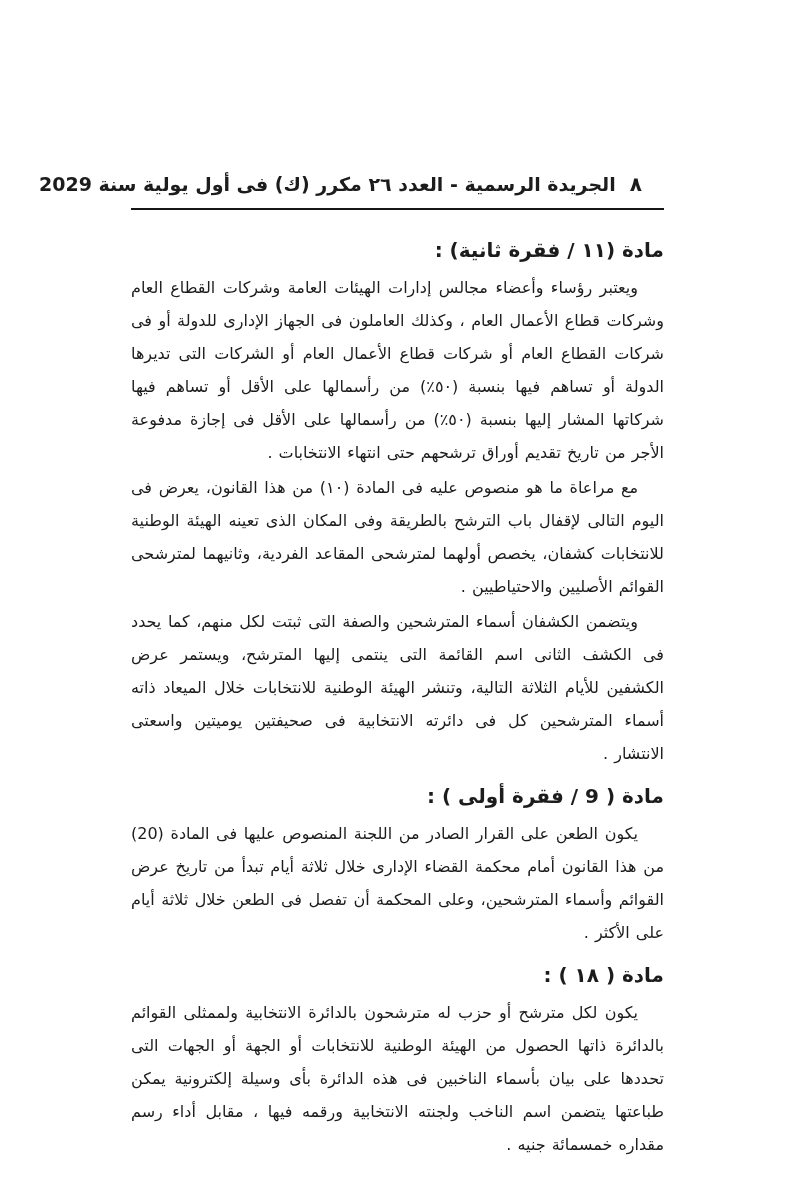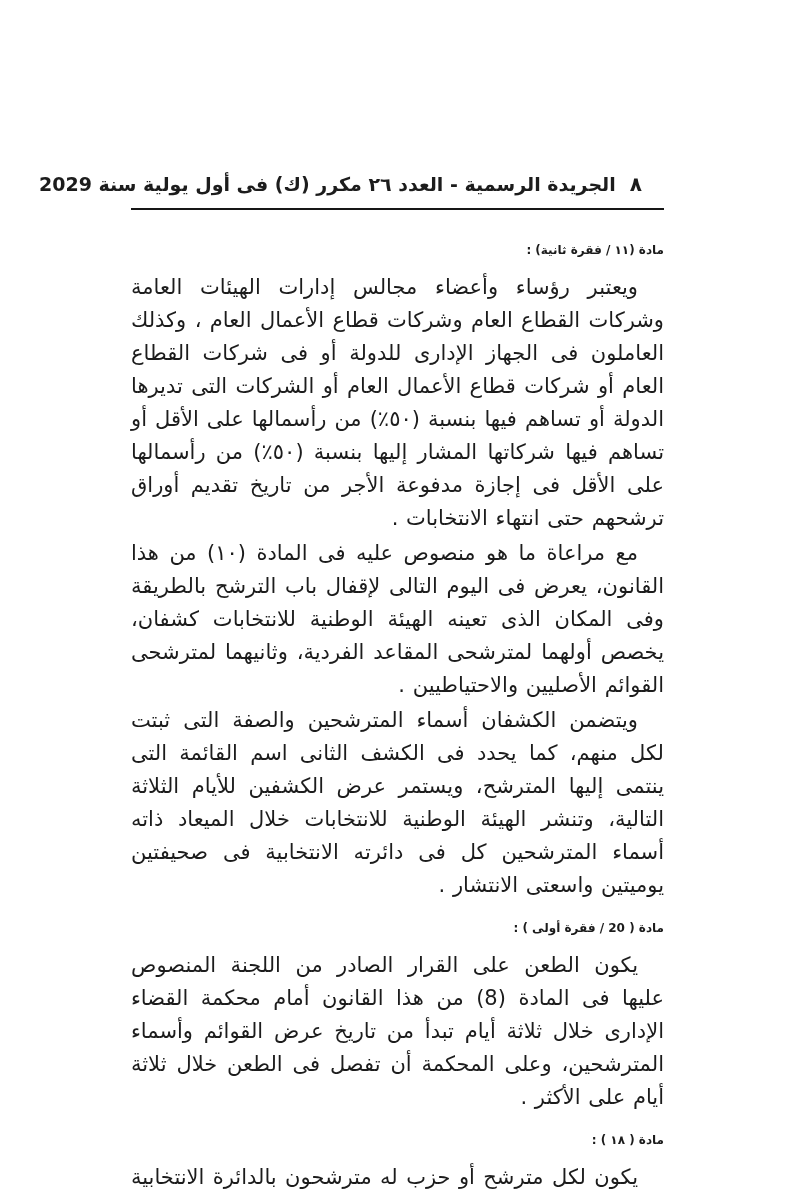--- a/index.html
+++ b/index.html
@@ -51,7 +51,7 @@
     left: 131px;
   }
   .article-heading {
-    font-size: 12px;
+    font-size: 20px;
     font-weight: bold;
     margin: 13px 0 7px 0;
     line-height: 27px;

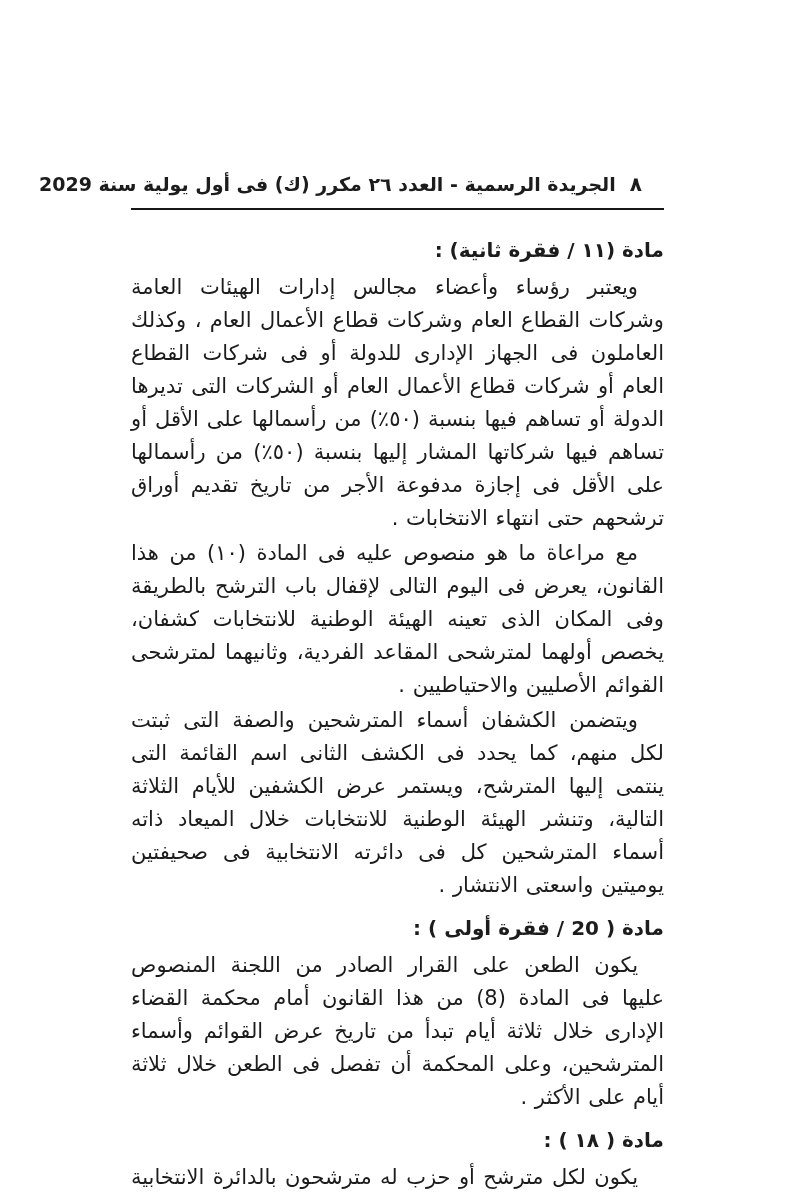--- a/index.html
+++ b/index.html
@@ -60,7 +60,7 @@
     margin-top: 0;
   }
   .article-paragraph {
-    font-size: 21px;
+    font-size: 16px;
     line-height: 33px;
     margin: 0 0 2px 0;
     text-align: justify;

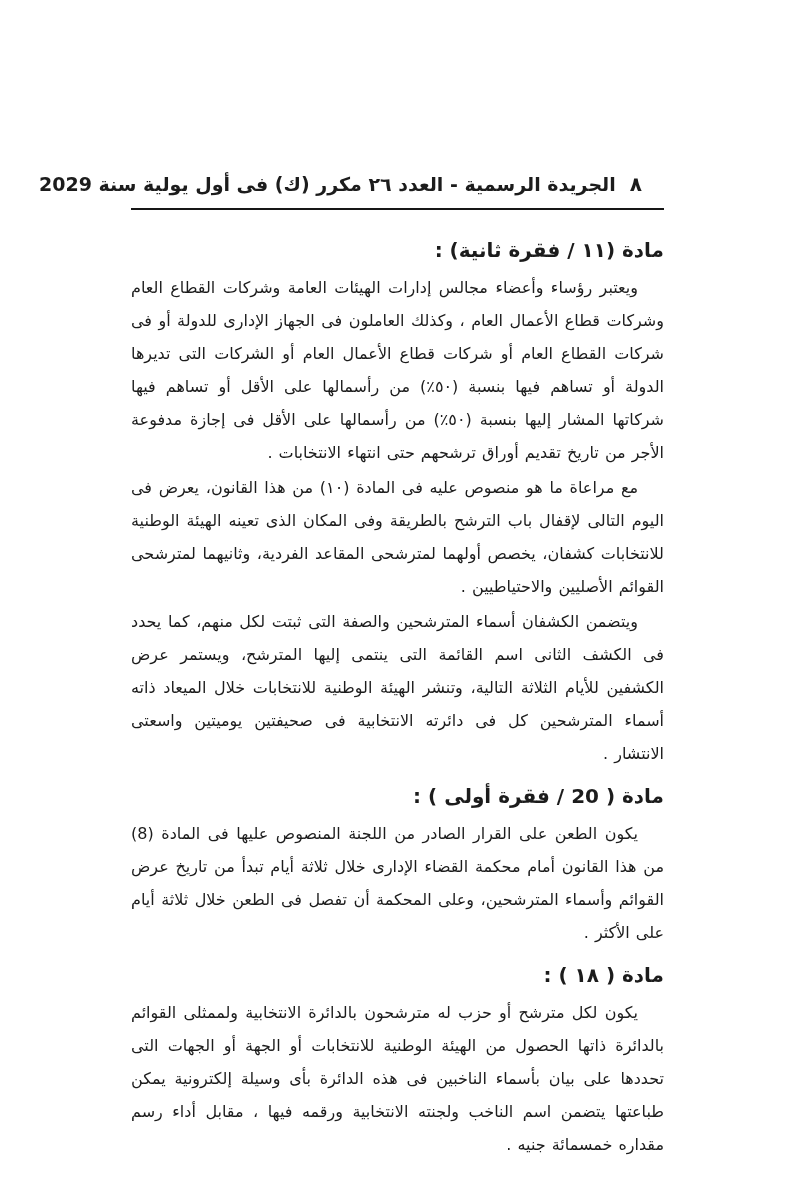--- a/index.html
+++ b/index.html
@@ -95,7 +95,7 @@
     </section>
 
     <section class="article-section">
-      <h2 class="article-heading">مادة ( 20 / فقرة أولى ) :</h2>
+      <h2 class="article-heading">مادة ( 9 / فقرة أولى ) :</h2>
       <p class="article-paragraph">يكون الطعن على القرار الصادر من اللجنة المنصوص عليها فى المادة (8) من هذا القانون أمام محكمة القضاء الإدارى خلال ثلاثة أيام تبدأ من تاريخ عرض القوائم وأسماء المترشحين، وعلى المحكمة أن تفصل فى الطعن خلال ثلاثة أيام على الأكثر .</p>
     </section>
 

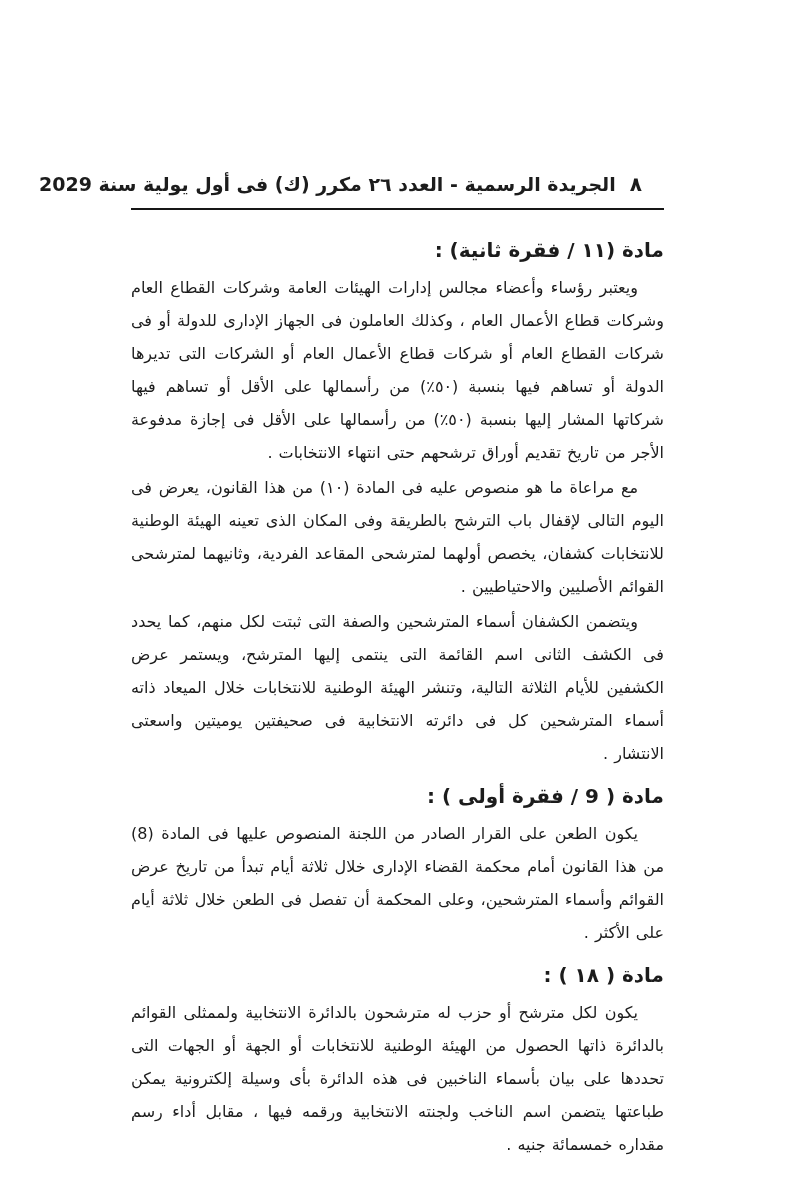--- a/index.html
+++ b/index.html
@@ -96,7 +96,7 @@
 
     <section class="article-section">
       <h2 class="article-heading">مادة ( 9 / فقرة أولى ) :</h2>
-      <p class="article-paragraph">يكون الطعن على القرار الصادر من اللجنة المنصوص عليها فى المادة (8) من هذا القانون أمام محكمة القضاء الإدارى خلال ثلاثة أيام تبدأ من تاريخ عرض القوائم وأسماء المترشحين، وعلى المحكمة أن تفصل فى الطعن خلال ثلاثة أيام على الأكثر .</p>
+      <p class="article-paragraph">يكون الطعن على القرار الصادر من اللجنة المنصوص عليها فى المادة (20) من هذا القانون أمام محكمة القضاء الإدارى خلال ثلاثة أيام تبدأ من تاريخ عرض القوائم وأسماء المترشحين، وعلى المحكمة أن تفصل فى الطعن خلال ثلاثة أيام على الأكثر .</p>
     </section>
 
     <section class="article-section">

